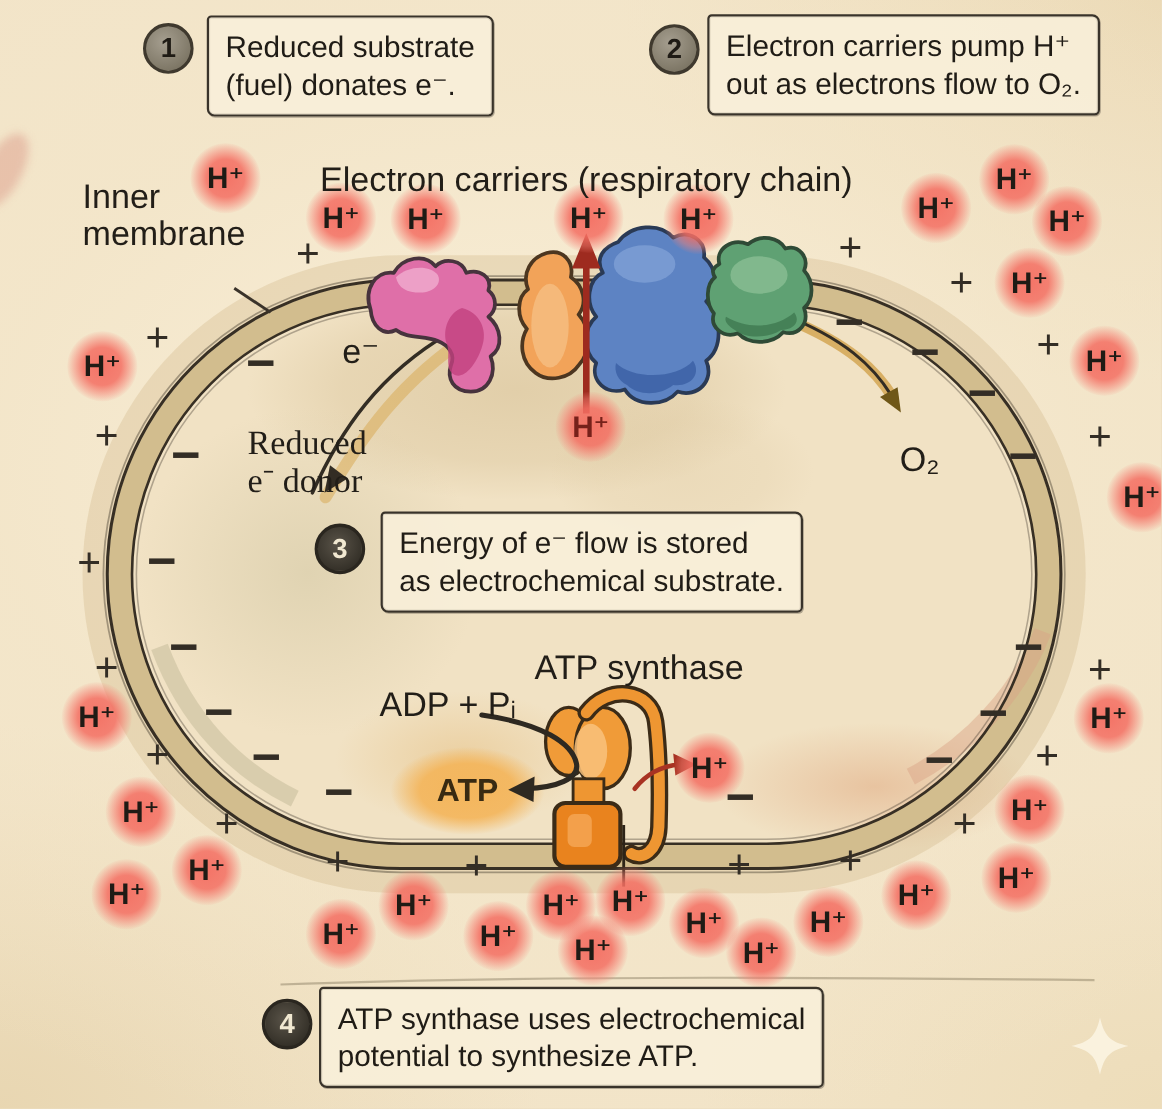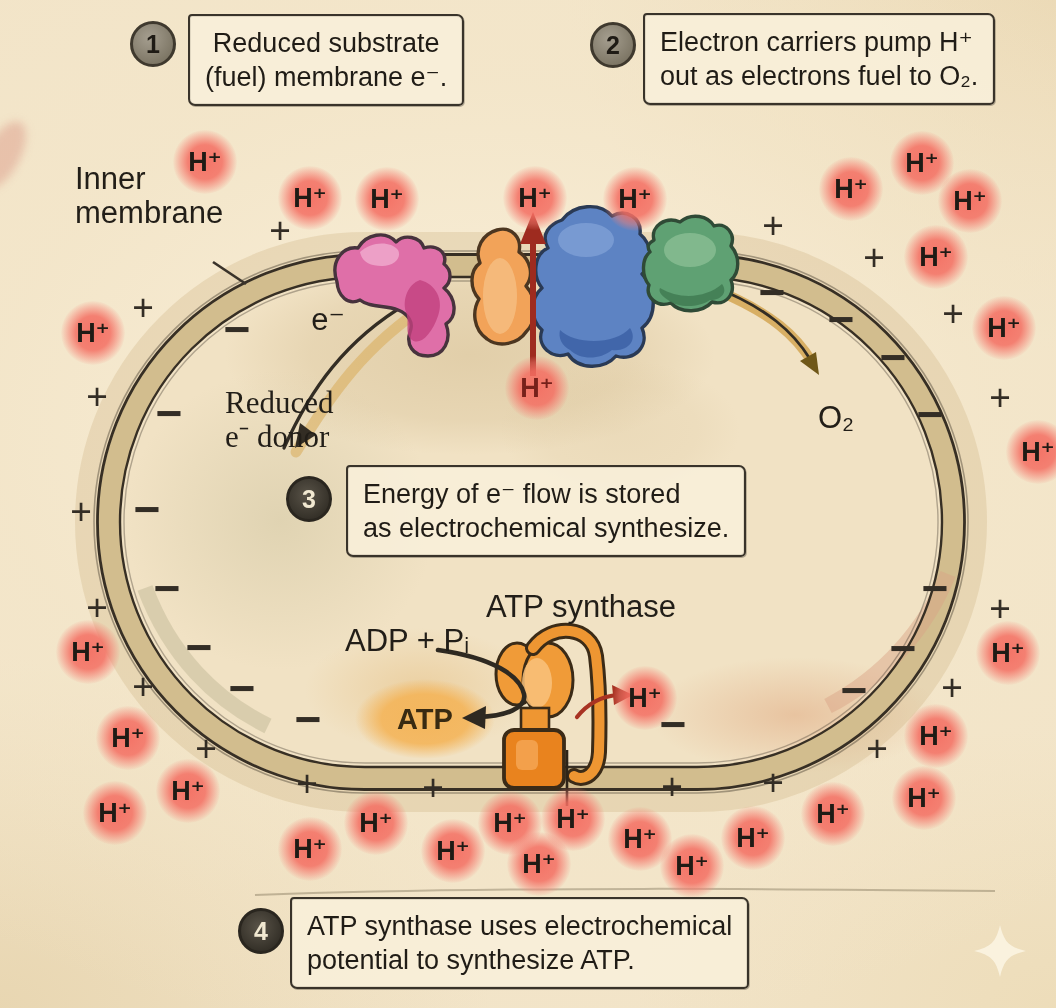--- a/index.html
+++ b/index.html
@@ -270,7 +270,7 @@
 
   <div class="layer boxes">
     <div class="badge badge--light" style="left:130px;top:21px;">1</div>
-    <div class="callout" style="left:188px;top:14px;text-align:center;">
+    <div class="callout" style="left:188px;top:14px;">
       <div>Reduced substrate</div>
       <div>(fuel) membrane e⁻.</div>
     </div>

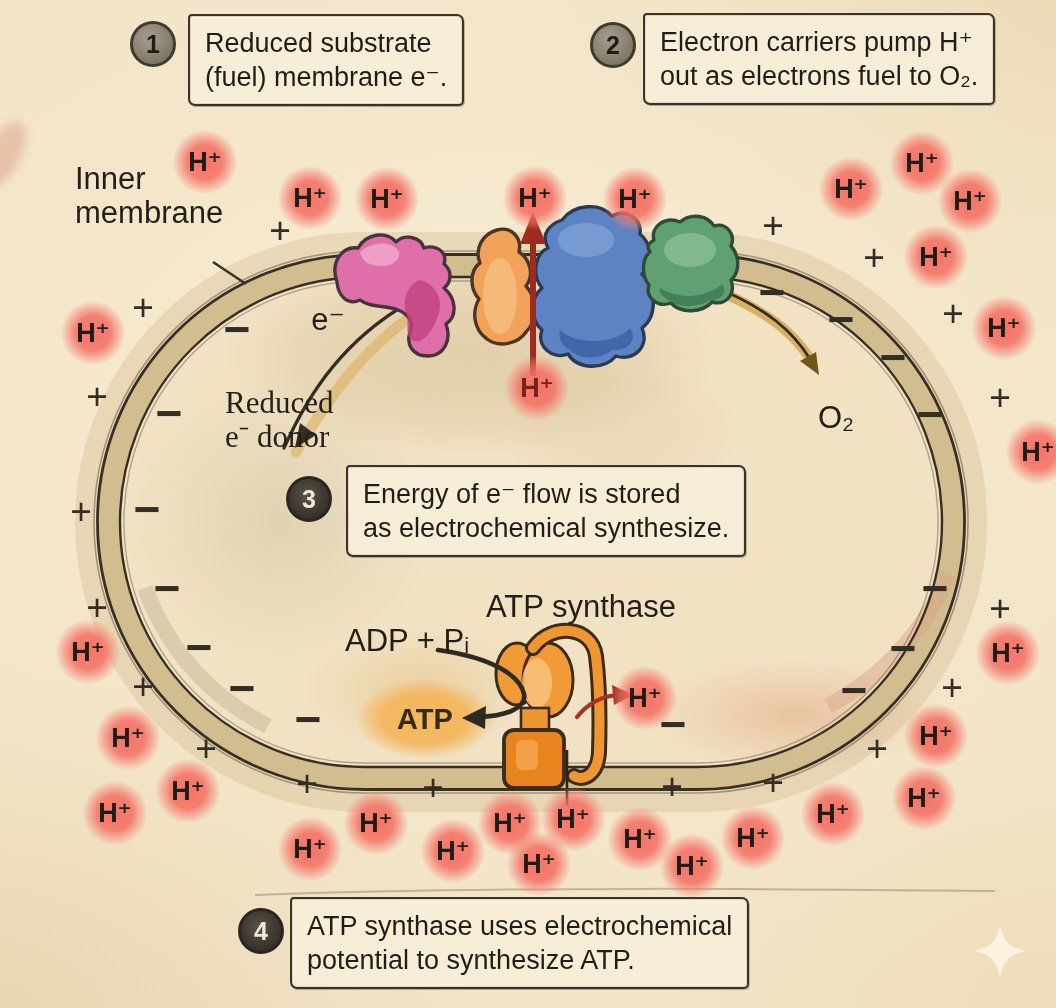--- a/index.html
+++ b/index.html
@@ -272,7 +272,7 @@
     <div class="badge badge--light" style="left:130px;top:21px;">1</div>
     <div class="callout" style="left:188px;top:14px;">
       <div>Reduced substrate</div>
-      <div>(fuel) membrane e⁻.</div>
+      <div>(fuel) donates e⁻.</div>
     </div>
 
     <div class="badge badge--light" style="left:590px;top:22px;">2</div>

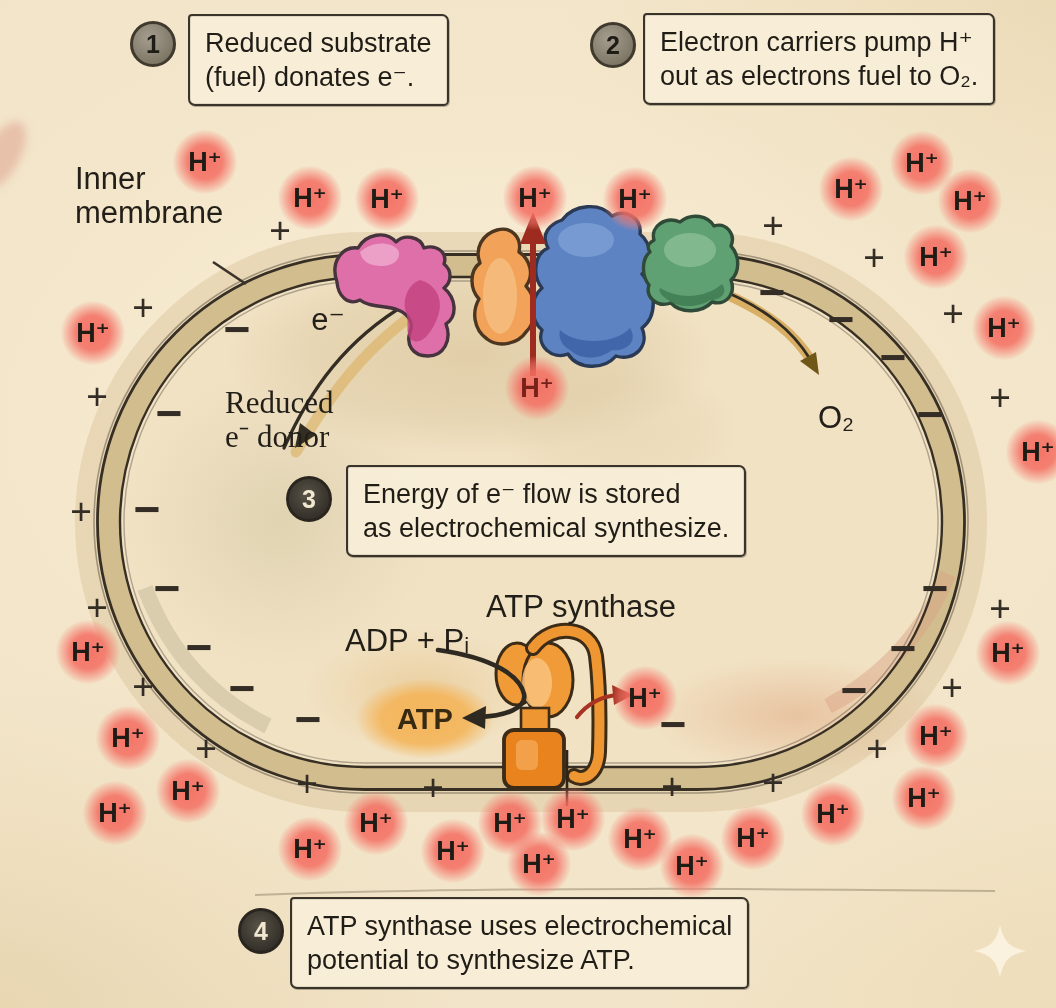--- a/index.html
+++ b/index.html
@@ -278,7 +278,7 @@
     <div class="badge badge--light" style="left:590px;top:22px;">2</div>
     <div class="callout" style="left:643px;top:13px;">
       <div>Electron carriers pump H⁺</div>
-      <div>out as electrons fuel to O₂.</div>
+      <div>out as electrons flow to O₂.</div>
     </div>
 
     <div class="badge badge--dark" style="left:286px;top:476px;">3</div>

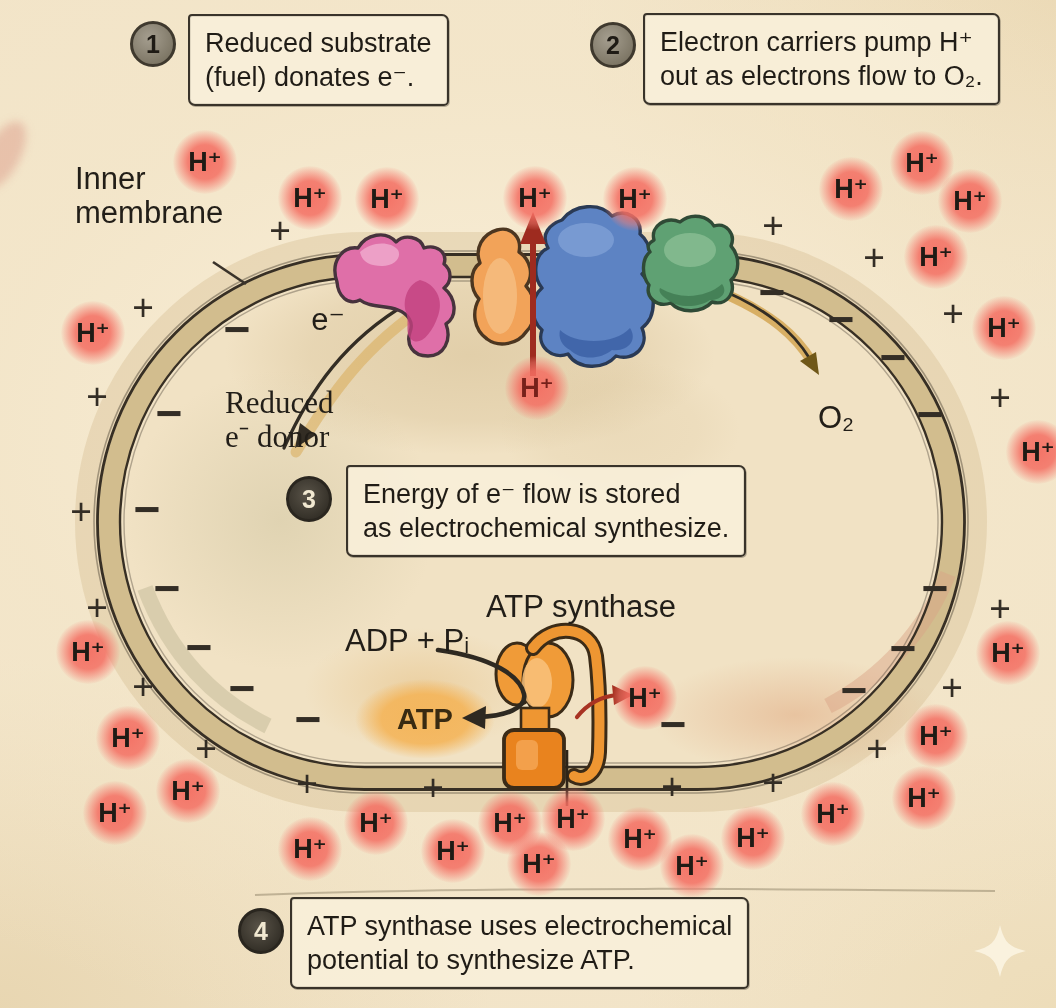--- a/index.html
+++ b/index.html
@@ -255,6 +255,7 @@
       <div>Inner</div>
       <div>membrane</div>
     </div>
+    <div class="lbl center" style="left:533px;top:164px;">Electron carriers (respiratory chain)</div>
     <div class="lbl" style="left:225px;top:386px;font-family:Liberation Serif, serif;">
       <div>Reduced</div>
       <div>e⁻ donor</div>

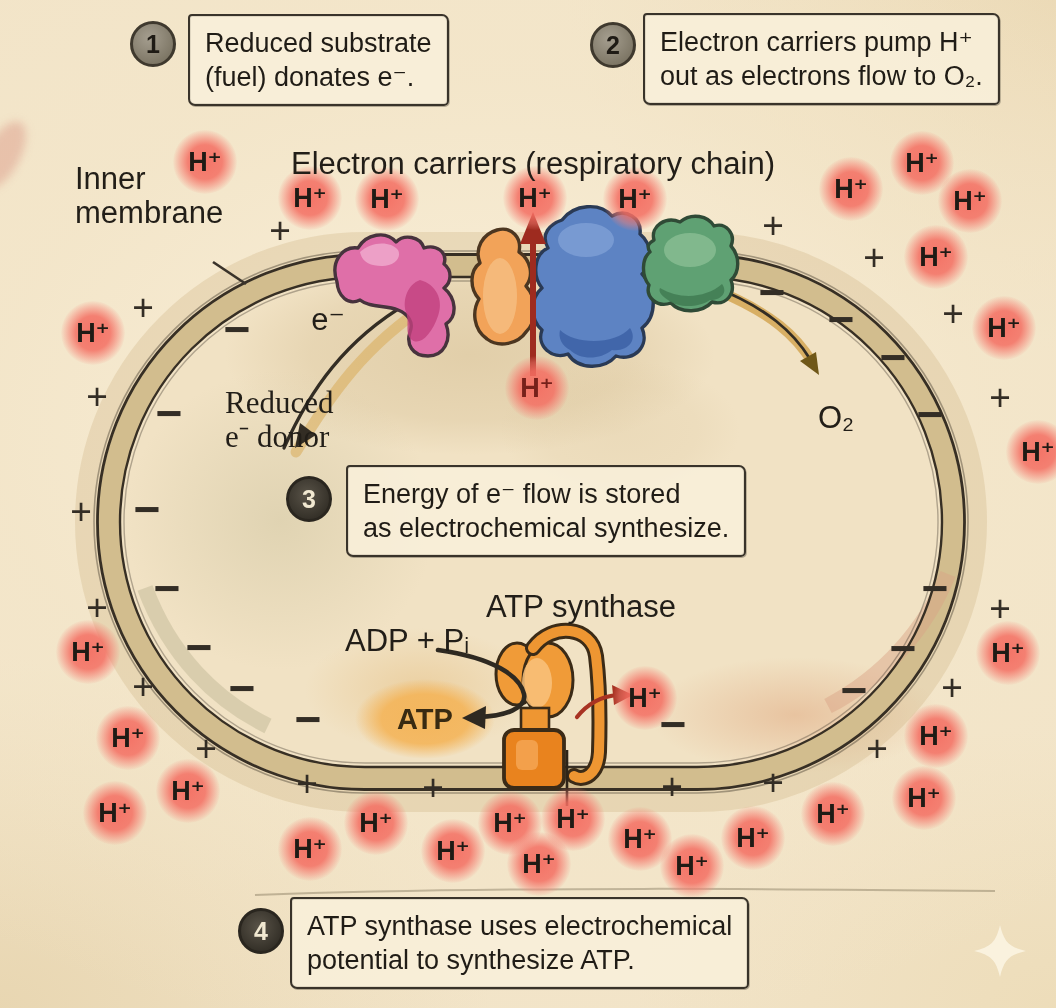--- a/index.html
+++ b/index.html
@@ -285,7 +285,7 @@
     <div class="badge badge--dark" style="left:286px;top:476px;">3</div>
     <div class="callout" style="left:346px;top:465px;">
       <div>Energy of e⁻ flow is stored</div>
-      <div>as electrochemical synthesize.</div>
+      <div>as electrochemical substrate.</div>
     </div>
 
     <div class="badge badge--dark" style="left:238px;top:908px;">4</div>

